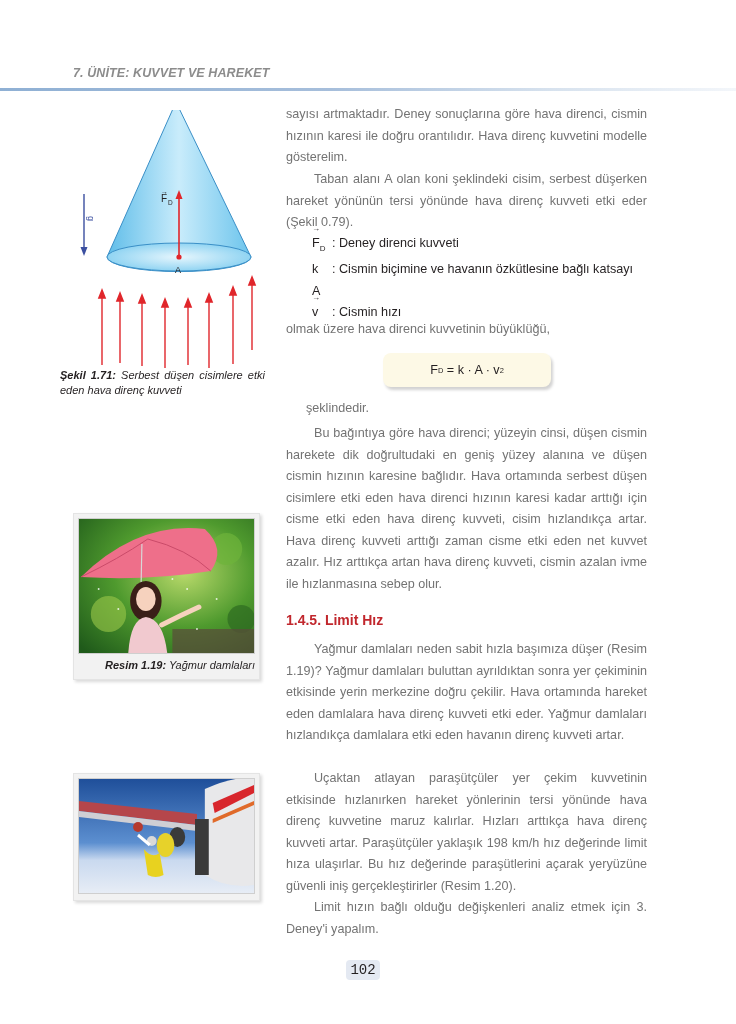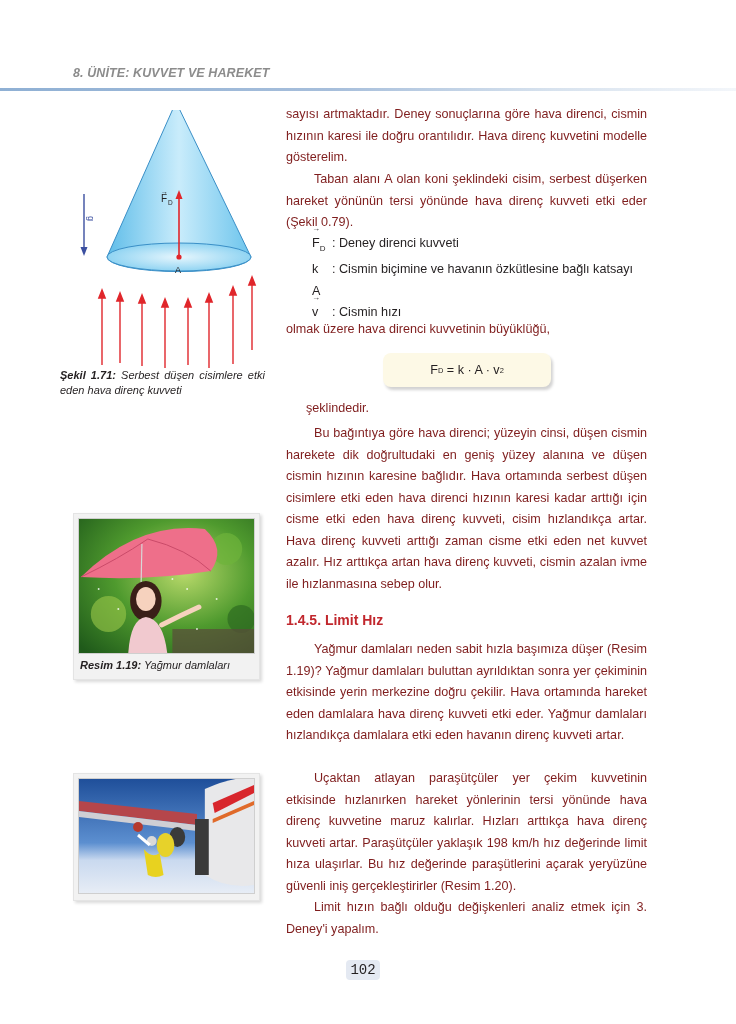--- a/index.html
+++ b/index.html
@@ -68,7 +68,7 @@
 </head>
 <body>
 
-<div class="header-title">8. ÜNİTE: KUVVET VE HAREKET</div>
+<div class="header-title">7. ÜNİTE: KUVVET VE HAREKET</div>
 <div class="header-rule"></div>
 
 <div class="col p" style="top:104px;">sayısı artmaktadır. Deney sonuçlarına göre hava direnci, cismin hızının karesi ile doğru orantılıdır. Hava direnç kuvvetini modelle gösterelim.</div>

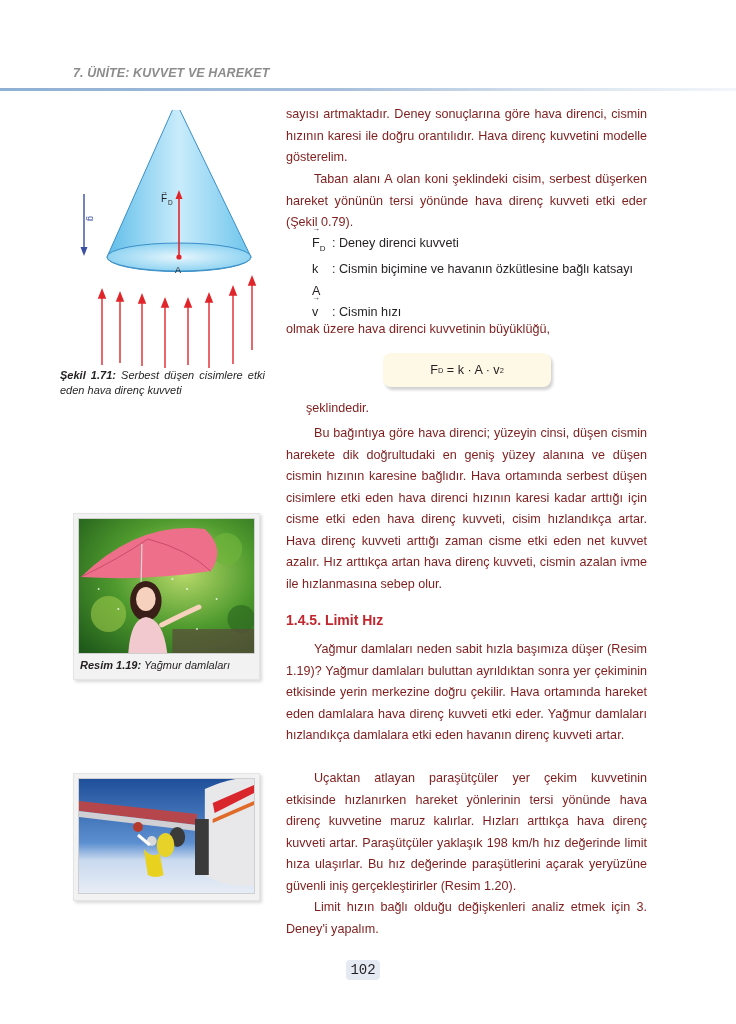--- a/index.html
+++ b/index.html
@@ -15,7 +15,7 @@
     background: linear-gradient(to right, #8fb0d4 0%, #a6bedb 45%, #d7e2ee 75%, #f3f6fa 100%);
   }
 
-  .col { position: absolute; left: 286px; width: 361px; font-size: 12.6px; line-height: 21.5px; color: #7f1d1d; }
+  .col { position: absolute; left: 286px; width: 361px; font-size: 12.6px; line-height: 21.5px; color: #737373; }
   .p { text-align: justify; text-align-last: left; }
   .indent { text-indent: 28px; }
 

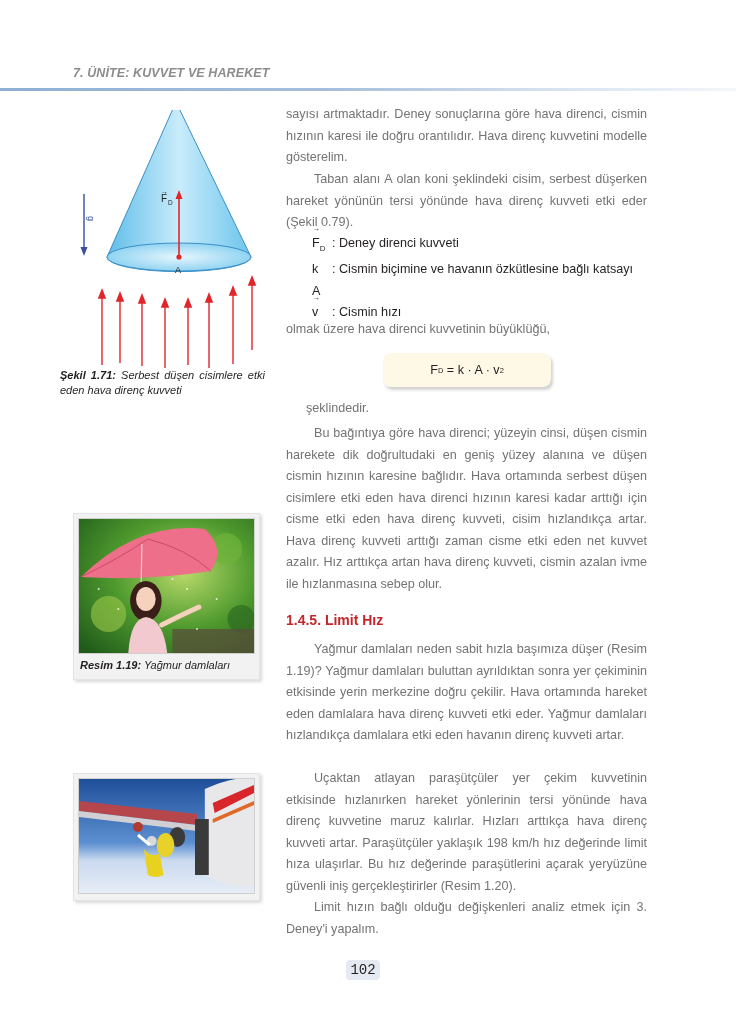--- a/index.html
+++ b/index.html
@@ -56,7 +56,7 @@
     padding: 4px 4px 6px 4px;
   }
   .photo { width: 100%; position: relative; overflow: hidden; border: 1px solid #cfcfcf; }
-  .photo-caption { margin-top: 4px; padding-left: 2px; }
+  .photo-caption { margin-top: 4px; padding-left: 2px; text-align: right; }
 
   .page-number {
     position: absolute; left: 346px; top: 960px; width: 34px; height: 20px;

